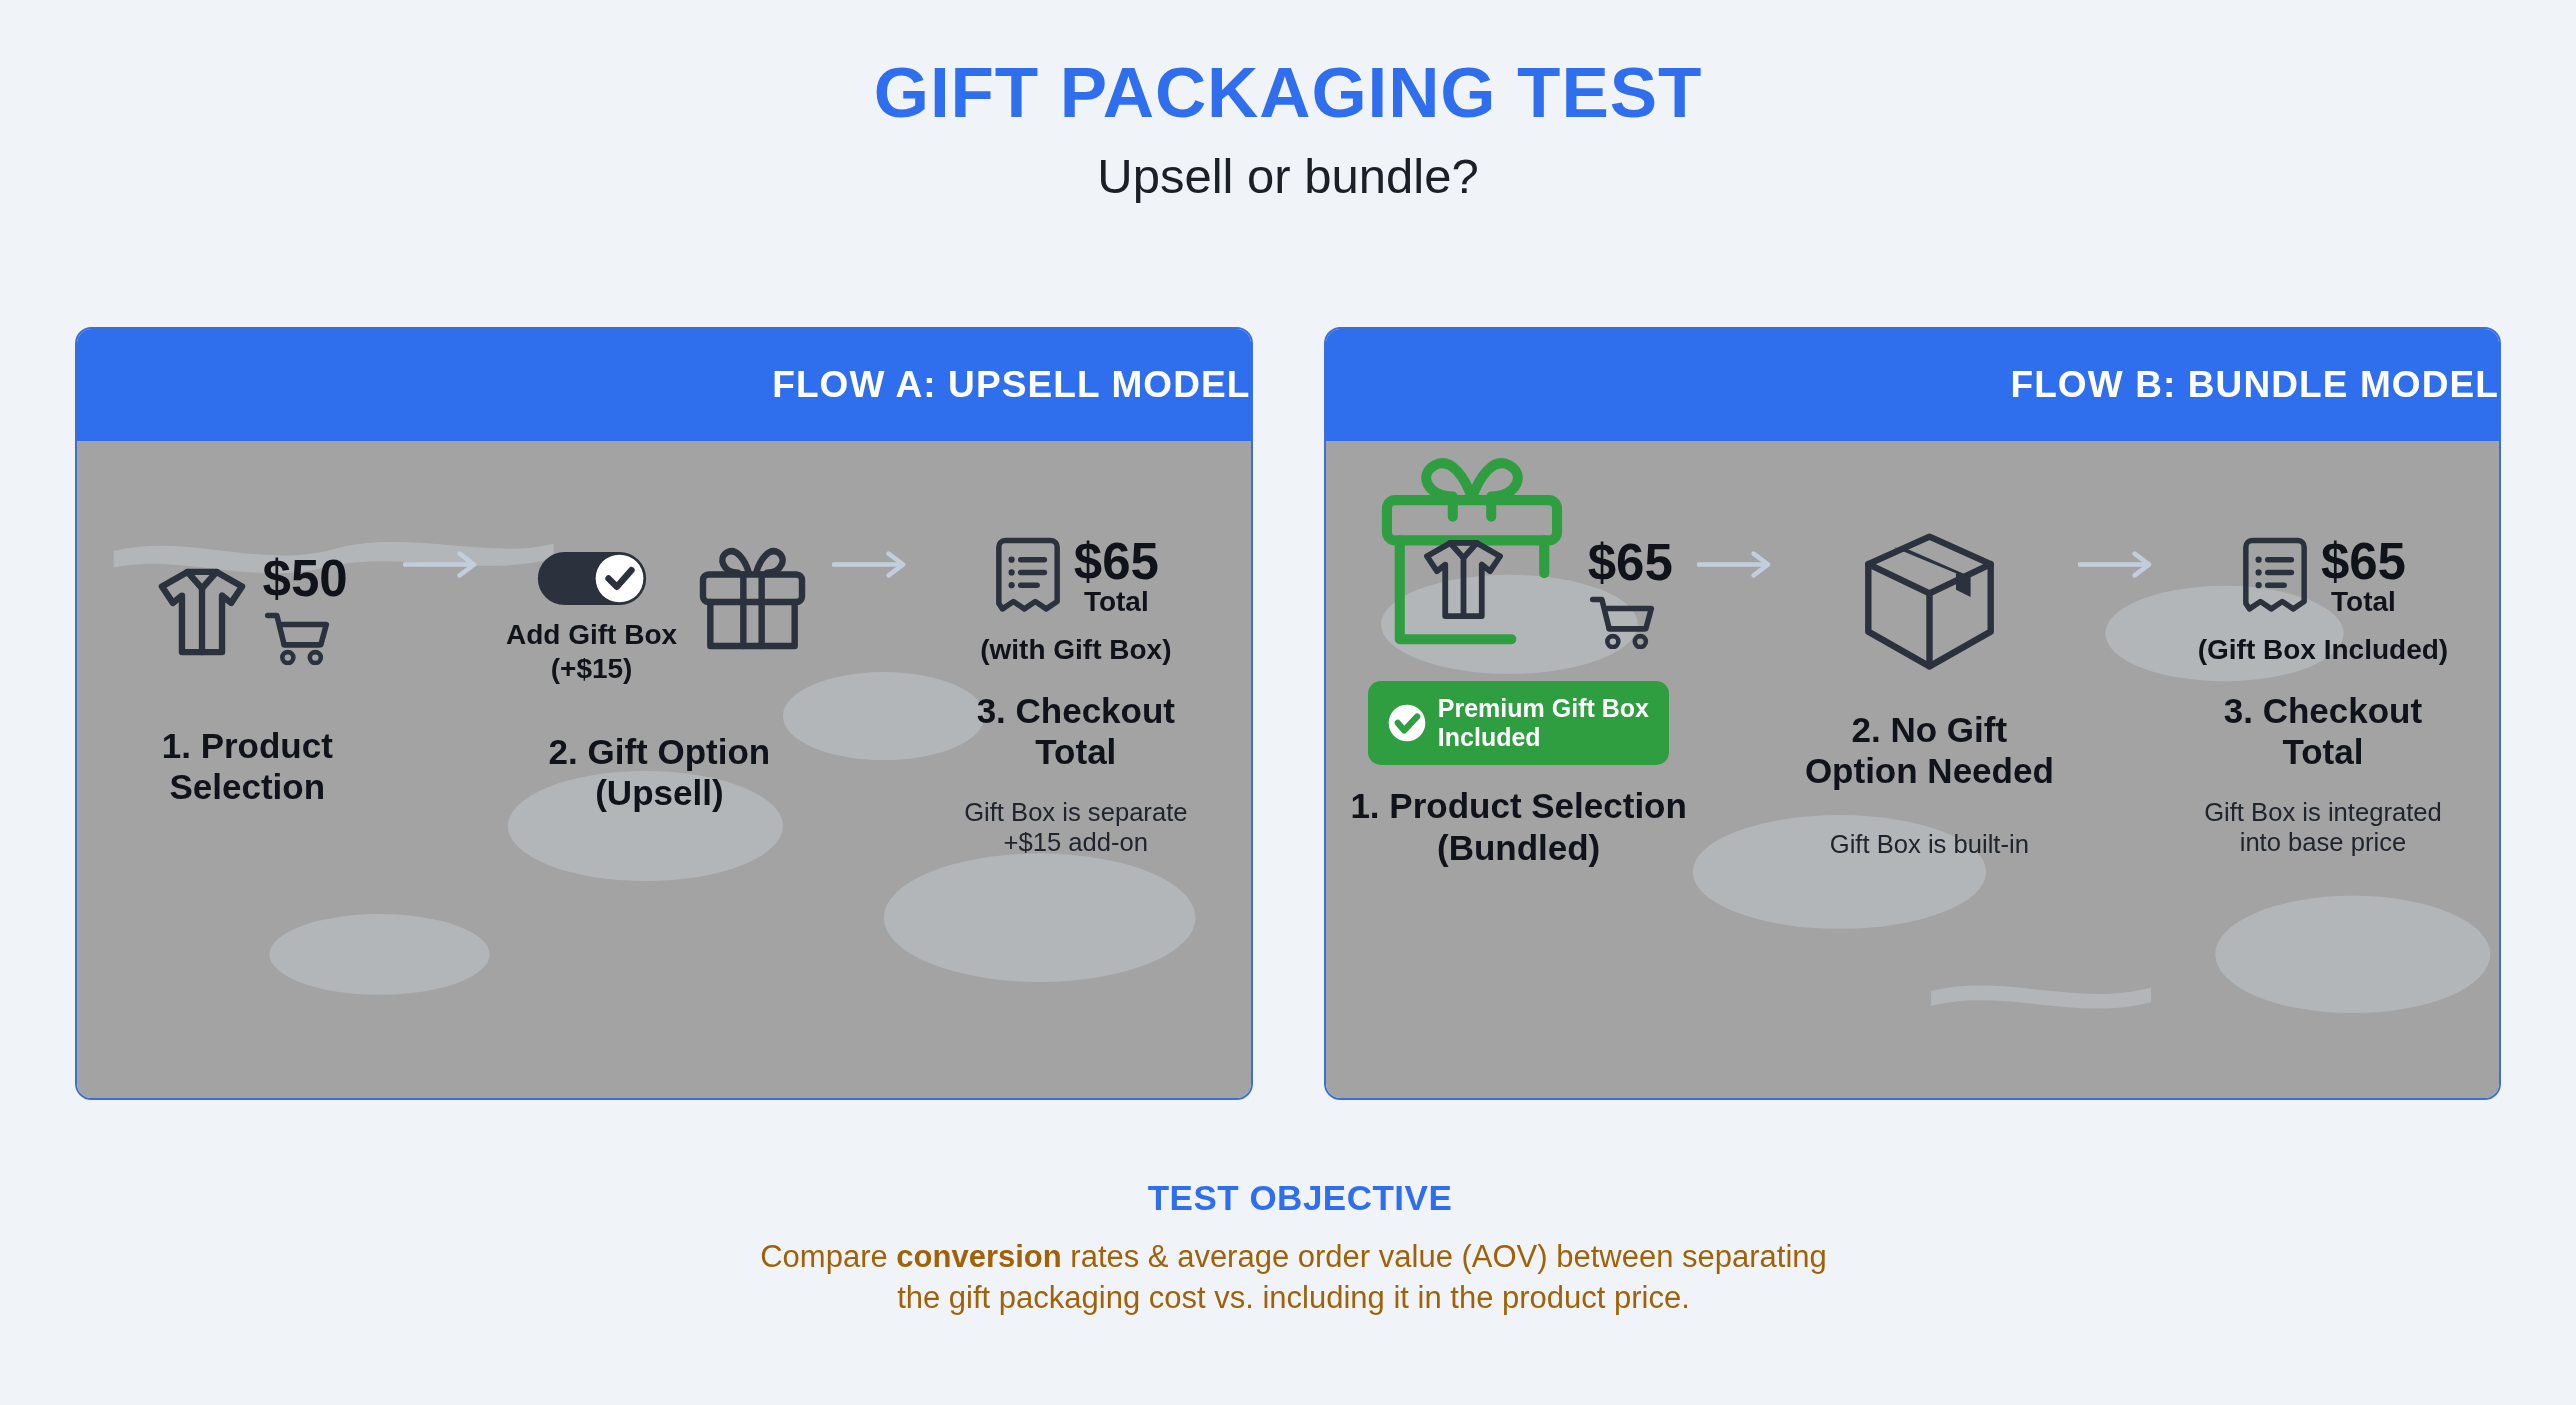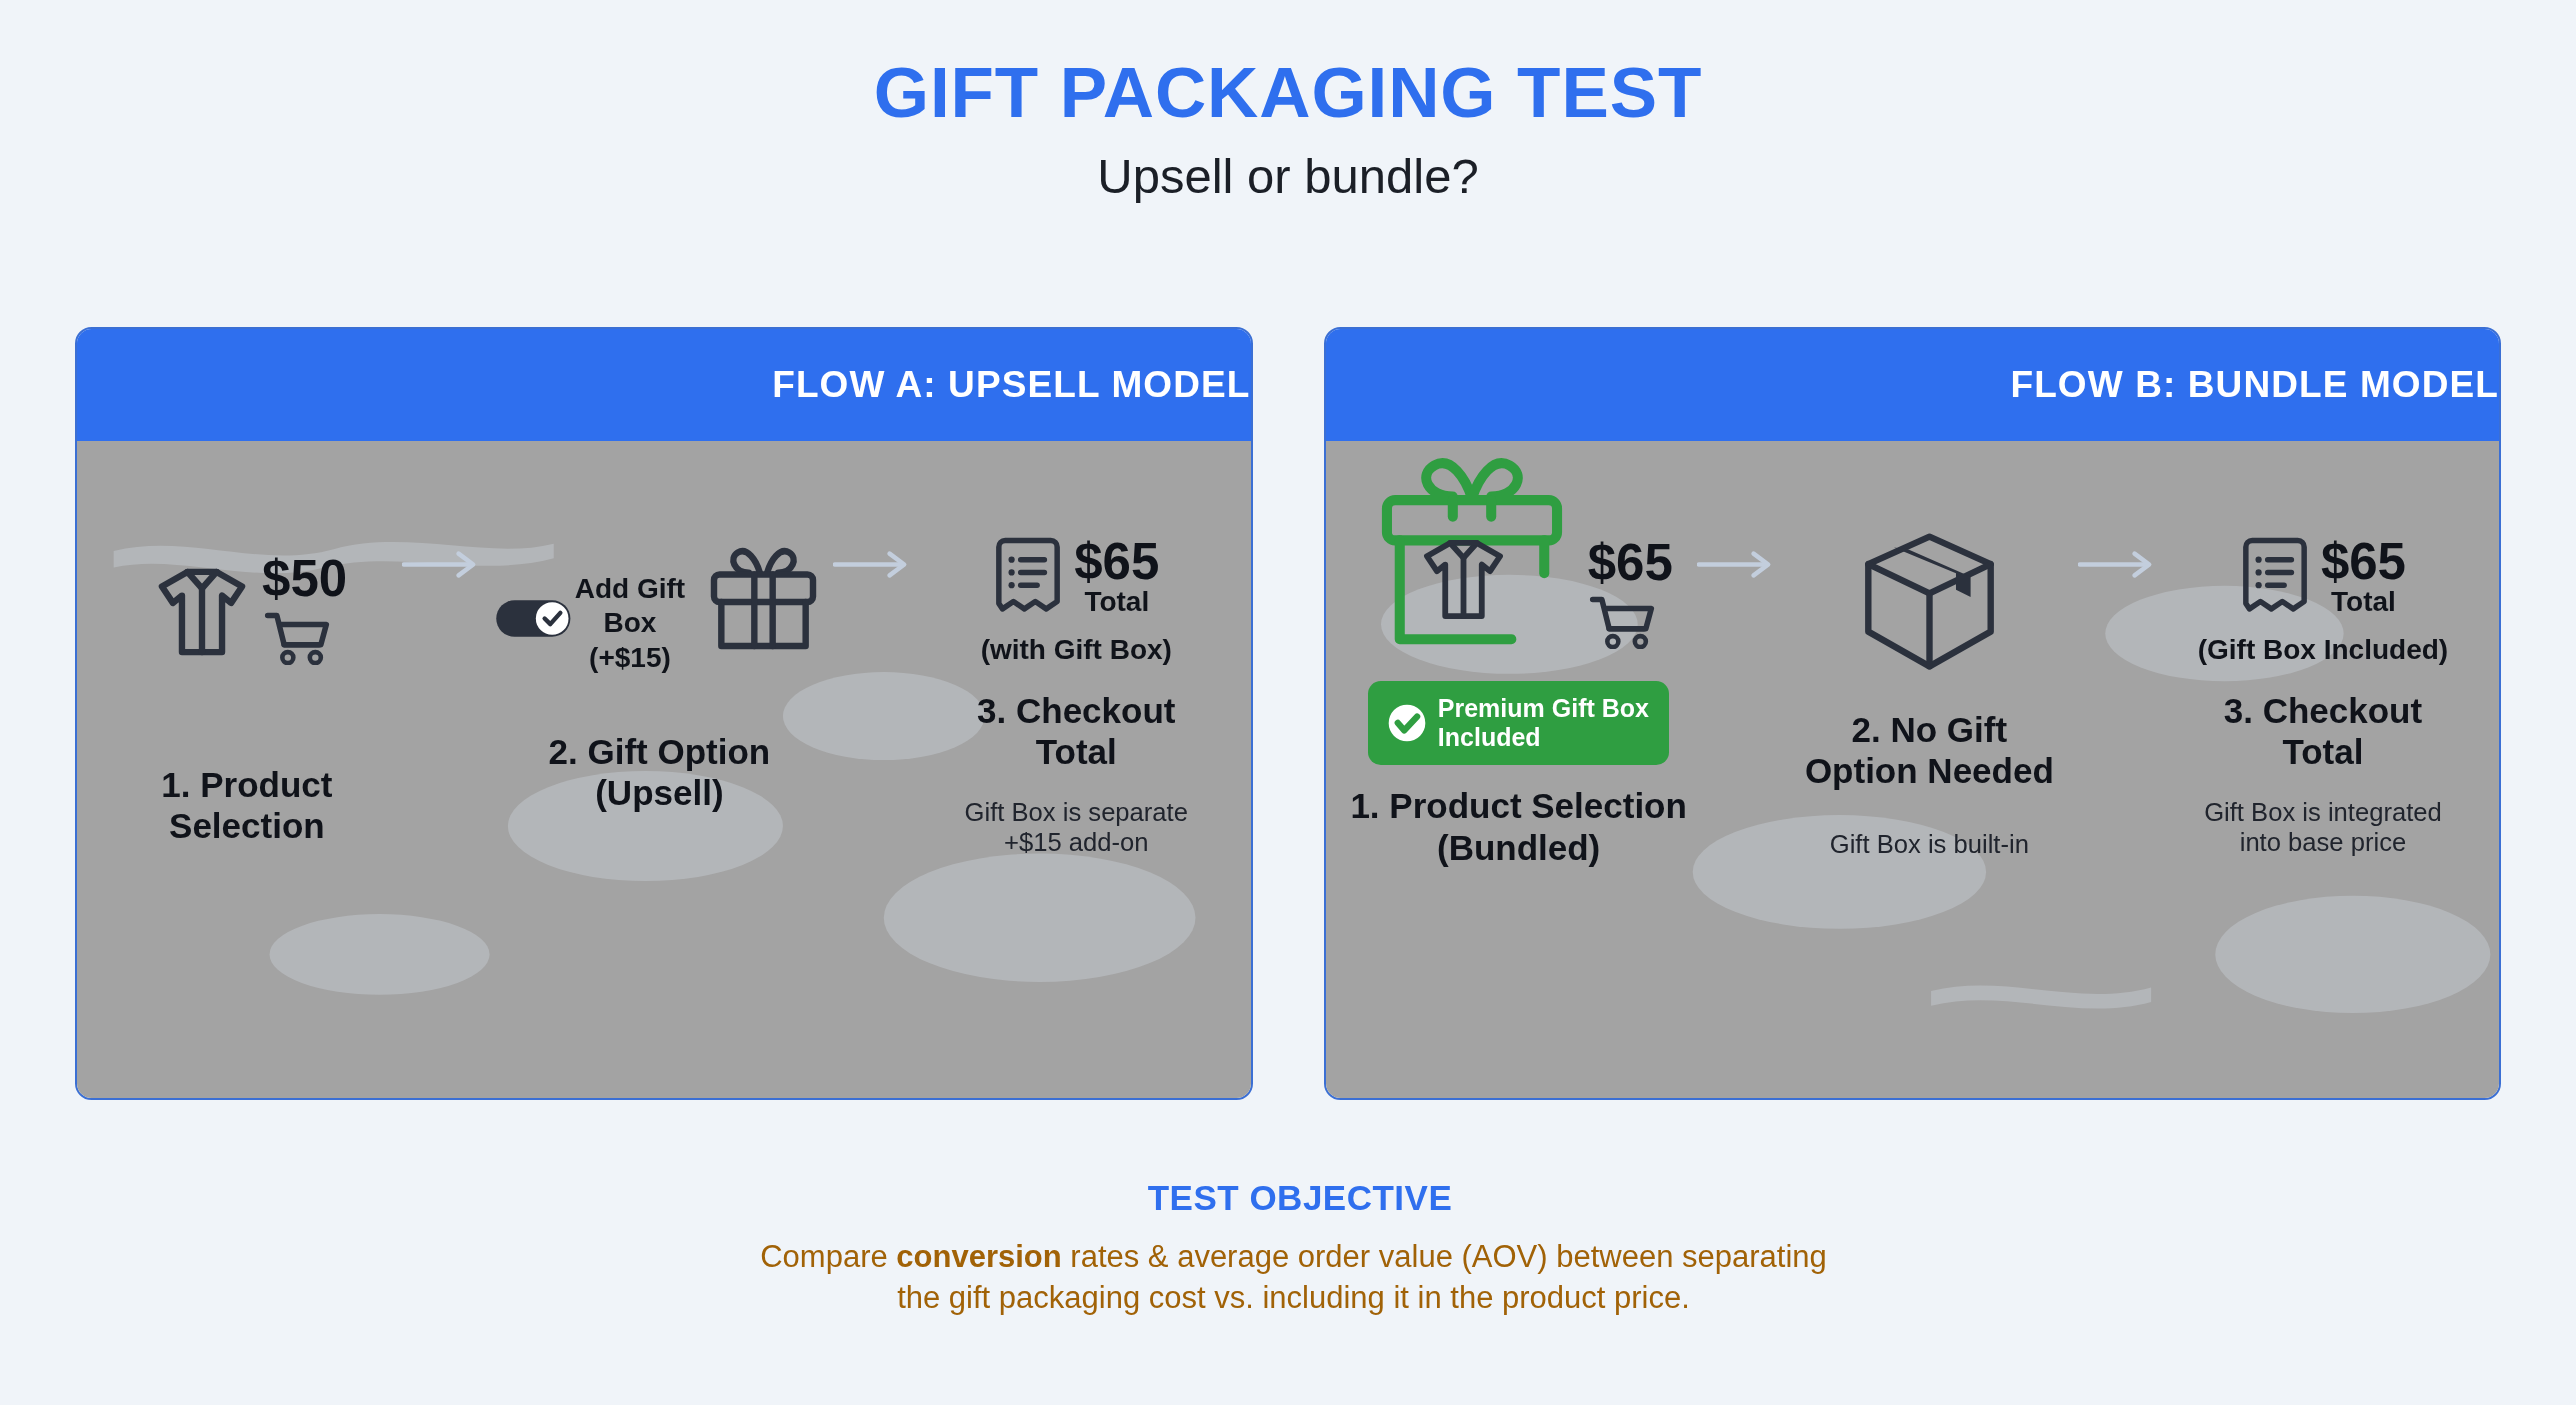--- a/index.html
+++ b/index.html
@@ -256,7 +256,7 @@
 
           <div class="step" style="width:338px;padding-top:95px;">
             <div class="visual">
-              <div style="display:flex;flex-direction:row;align-items:center;">
+              <div style="display:flex;flex-direction:column;align-items:center;">
                 <svg width="112" height="57" viewBox="0 0 122 62">
                   <rect x="2" y="2" width="118" height="58" rx="29" fill="#2b313d"></rect>
                   <circle cx="91" cy="31" r="26" fill="#ffffff"></circle>

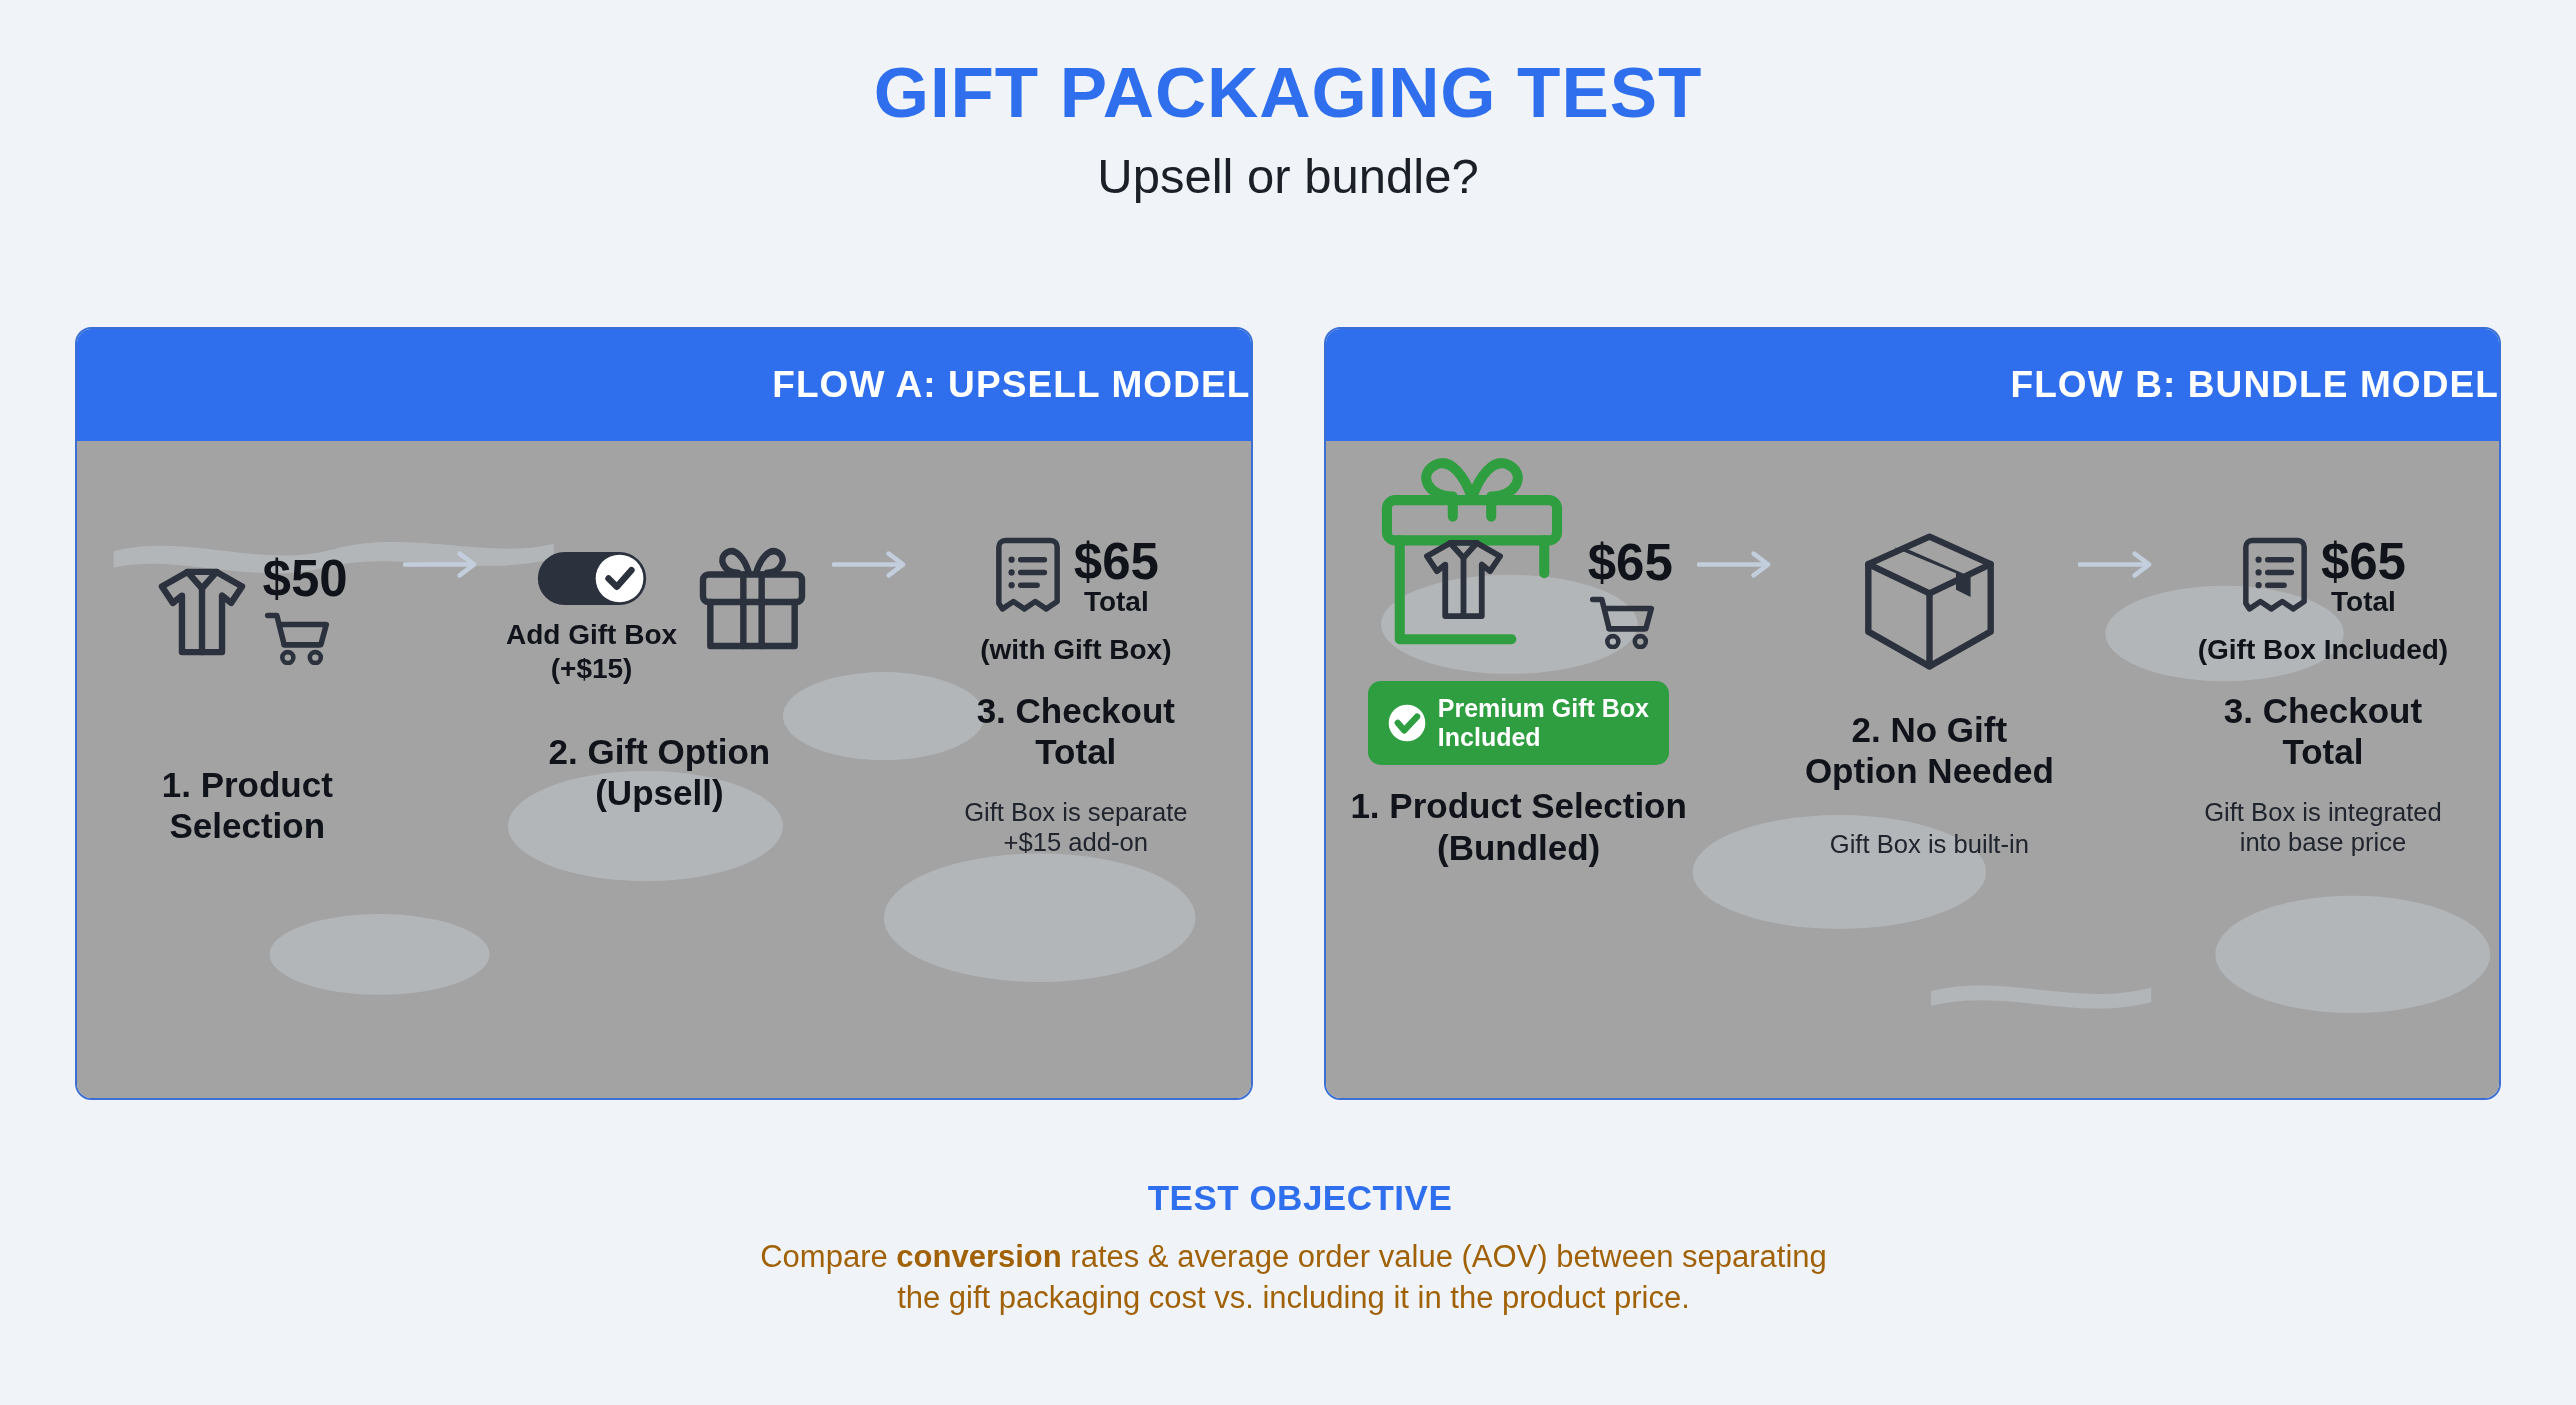--- a/index.html
+++ b/index.html
@@ -239,7 +239,7 @@
                 </div>
               </div>
             </div>
-            <div class="steplabel" style="margin-top:84px;">
+            <div class="steplabel" style="margin-top:45px;">
               <div>1. Product</div>
               <div>Selection</div>
             </div>

